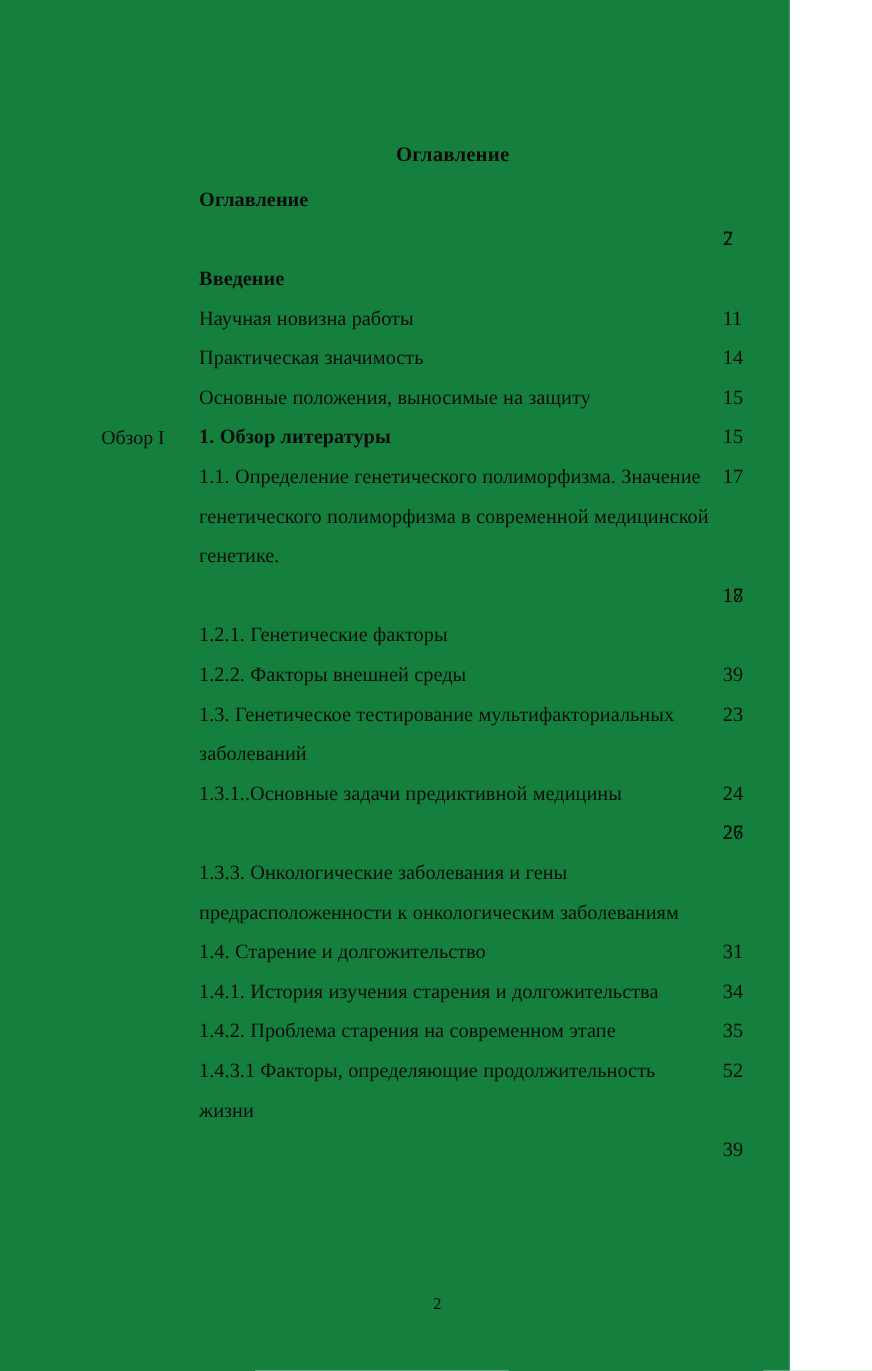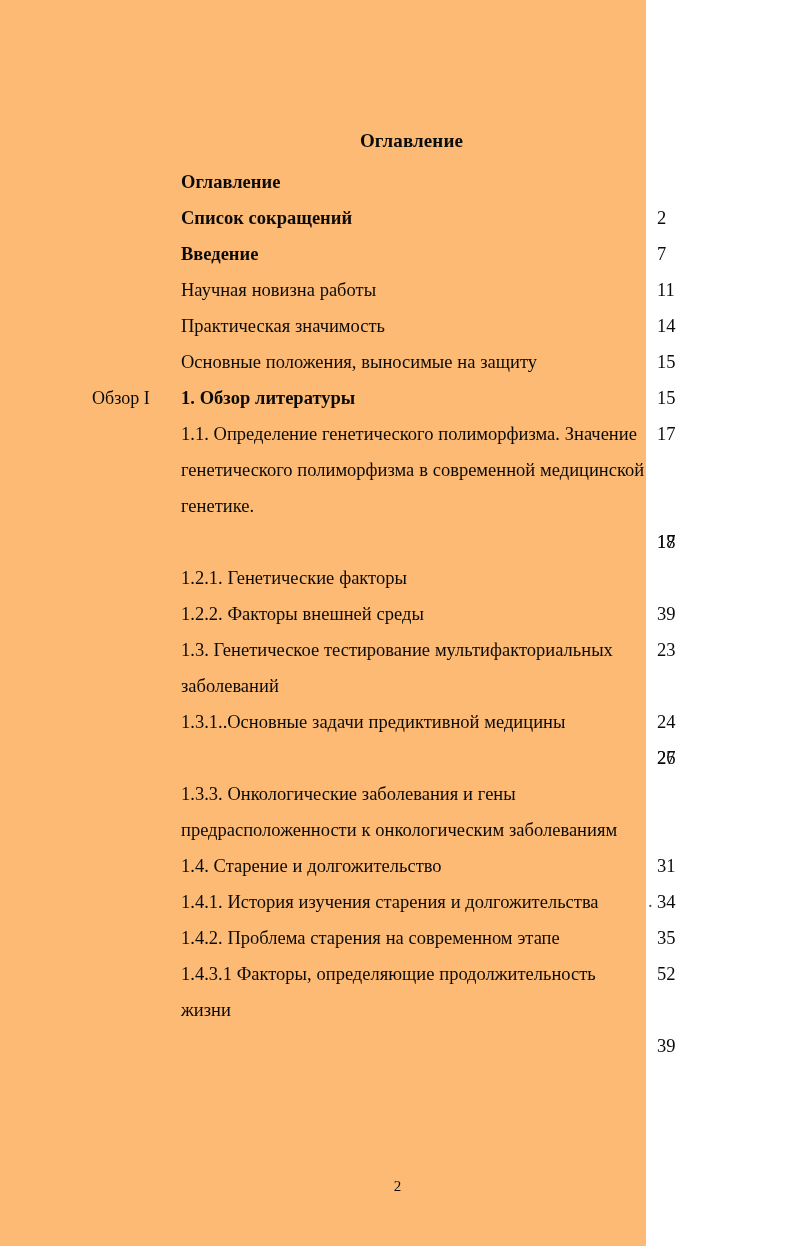--- a/index.html
+++ b/index.html
@@ -20,9 +20,9 @@
   .page {
     position: absolute;
     inset: 0;
-    width: 646px;
+    width: 718px;
     height: 1246px;
-    background: #fdba74;
+    background: #15803d;
   }
 
   

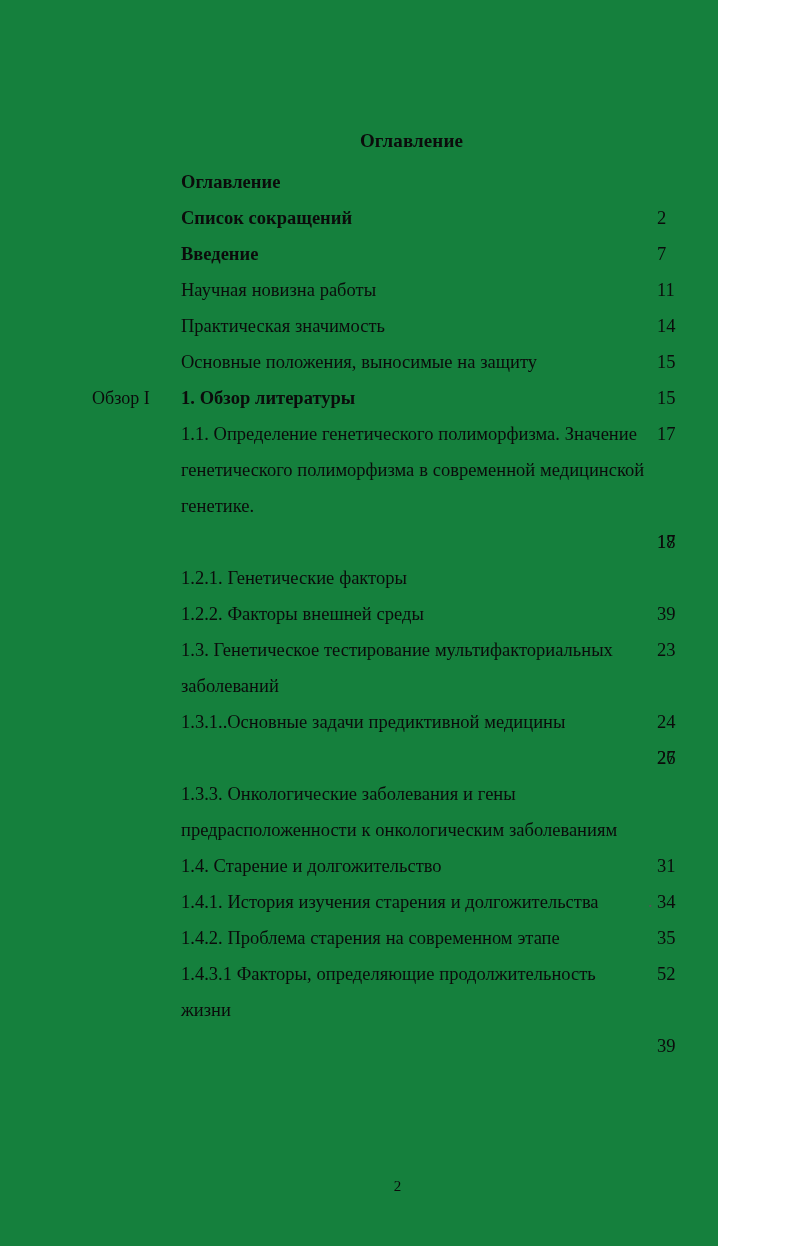--- a/index.html
+++ b/index.html
@@ -117,7 +117,6 @@
         <div class="pageno">2</div>
       </div>
       <div class="toc-row">
-        <div class="entry bold">Список сокращений</div>
         <div class="pageno">7</div>
       </div>
       <div class="toc-row">

